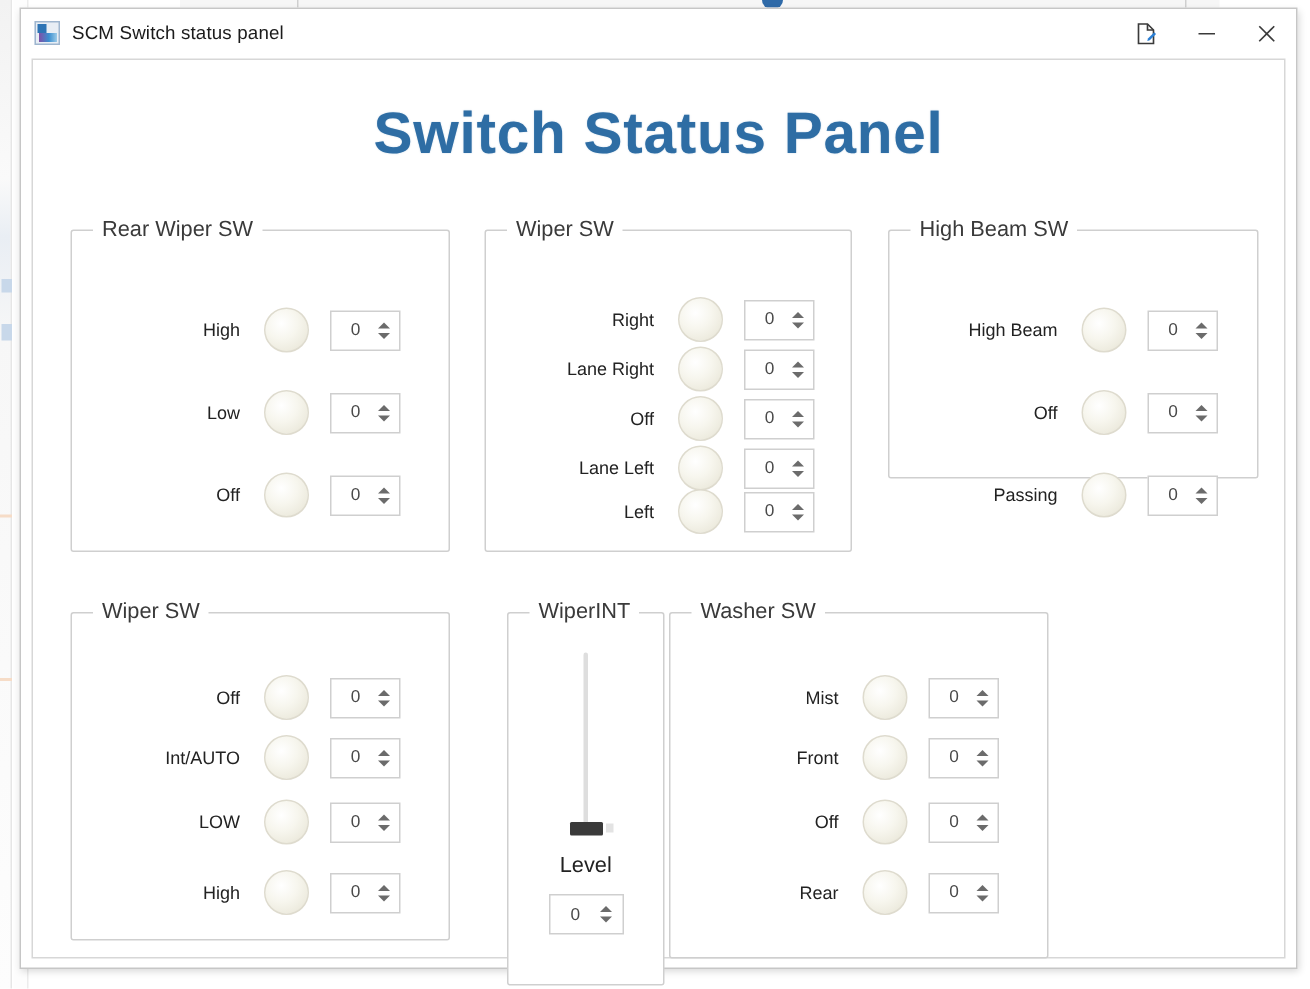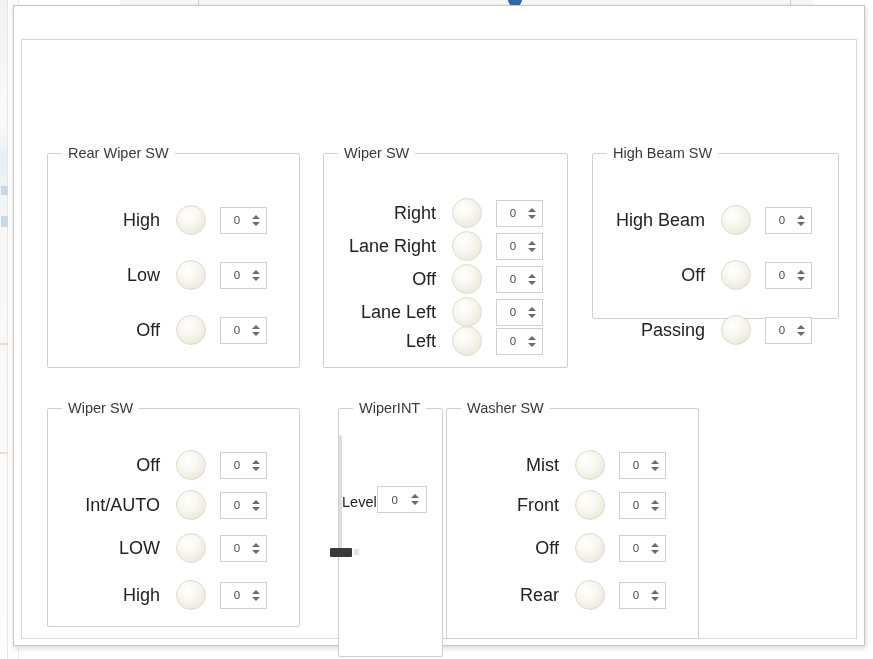--- a/index.html
+++ b/index.html
@@ -299,6 +299,31 @@
 
 <div class="window">
 
+  <div class="titlebar">
+    <div class="app-icon"></div>
+    <div class="title-text">SCM Switch status panel</div>
+
+    <div class="win-ctrls">
+      <div class="win-btn">
+        <svg width="14" height="15" viewBox="0 0 14 15">
+          <path d="M2 1 h6 l4 4 v9 h-10 z" fill="none" stroke="#3a3a3a" stroke-width="1.1"></path>
+          <path d="M8 1 v4 h4" fill="none" stroke="#3a3a3a" stroke-width="1.1"></path>
+          <path d="M12.5 6.5 l1.2 1.2 -4.2 4.2 -1.6 .4 .4 -1.6 z" fill="#2b7fd4"></path>
+        </svg>
+      </div>
+      <div class="win-btn">
+        <svg width="13" height="13" viewBox="0 0 13 13">
+          <line x1="1" y1="6.5" x2="12" y2="6.5" stroke="#3a3a3a" stroke-width="1.1"></line>
+        </svg>
+      </div>
+      <div class="win-btn">
+        <svg width="13" height="13" viewBox="0 0 13 13">
+          <line x1="1.5" y1="1.5" x2="11.5" y2="11.5" stroke="#3a3a3a" stroke-width="1.1"></line>
+          <line x1="11.5" y1="1.5" x2="1.5" y2="11.5" stroke="#3a3a3a" stroke-width="1.1"></line>
+        </svg>
+      </div>
+    </div>
+  </div>
 
   <div class="client">
 

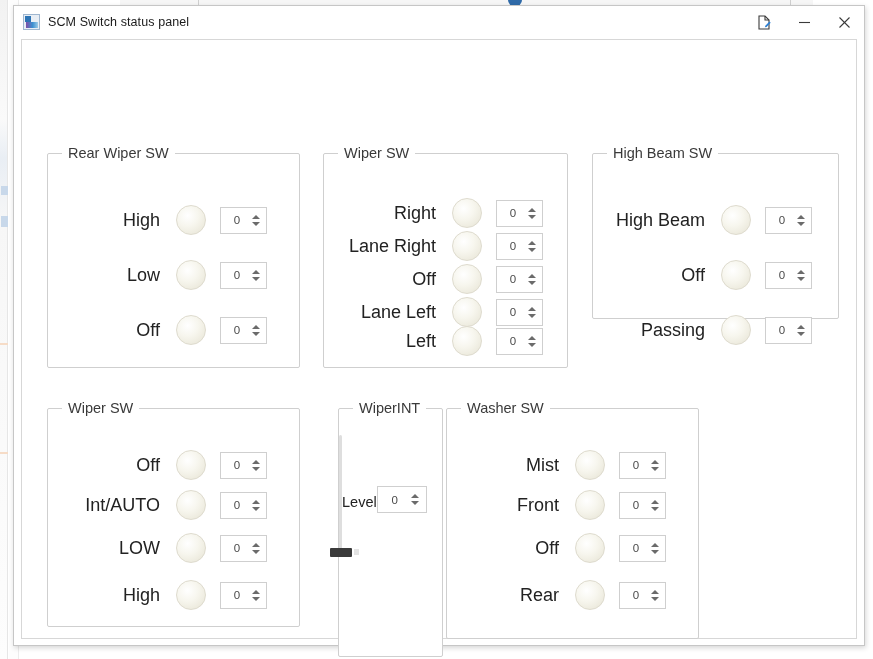--- a/index.html
+++ b/index.html
@@ -327,6 +327,7 @@
 
   <div class="client">
 
+    <div class="main-title">Switch Status Panel</div>
 
     <div class="groupbox" style="left:25px; top:113px; width:253px; height:215px;">
       <div class="legend">Rear Wiper SW</div>

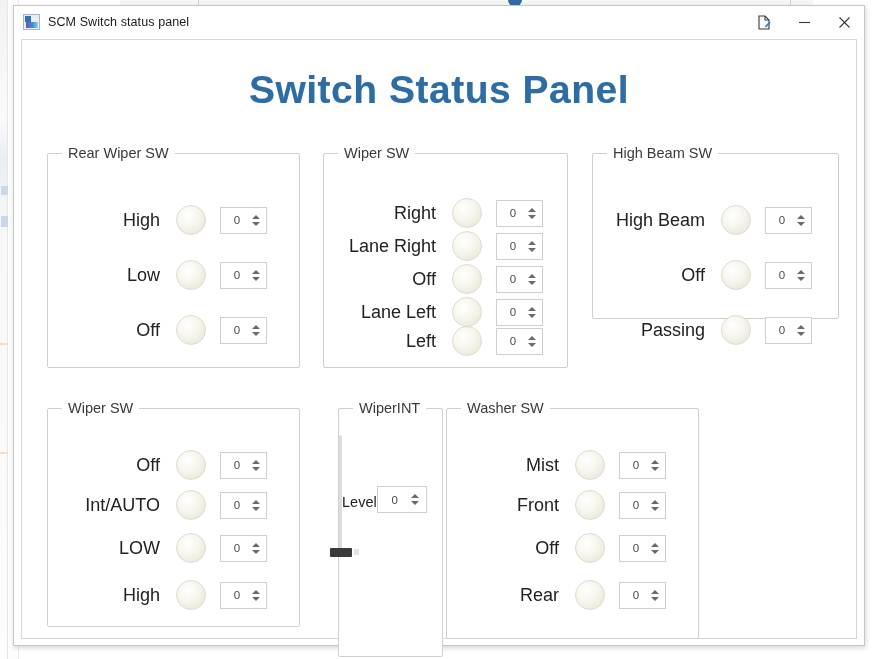--- a/index.html
+++ b/index.html
@@ -141,7 +141,7 @@
     width: 128px;
     text-align: right;
     padding-right: 16px;
-    font-size: 18px;
+    font-size: 12px;
     color: #222222;
     white-space: nowrap;
   }

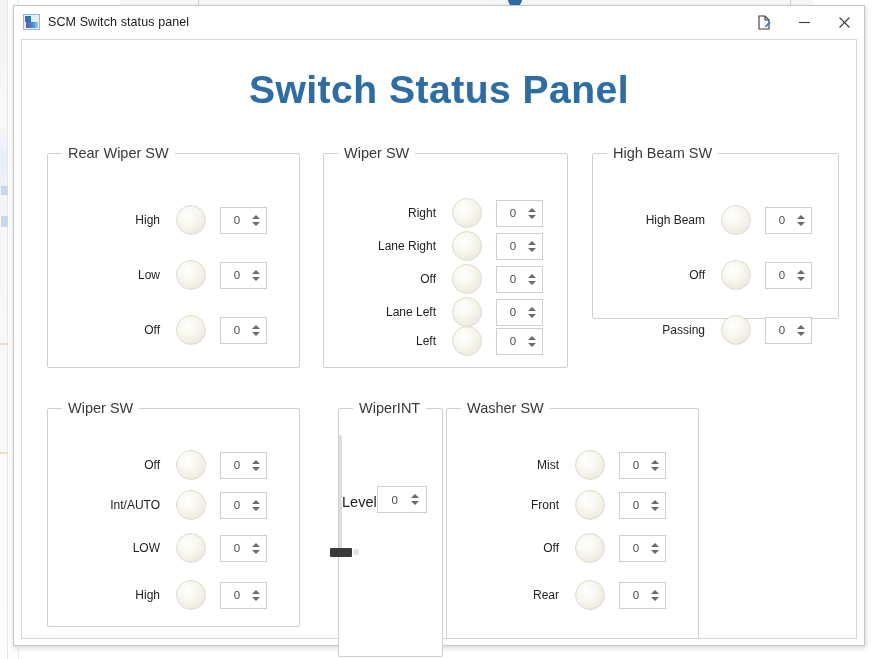--- a/index.html
+++ b/index.html
@@ -195,7 +195,7 @@
   .slider-wrap {
     position: absolute;
     left: 0; right: 0; top: 26px;
-    display: flex; flex-direction: row; align-items: center;
+    display: flex; flex-direction: column; align-items: center;
   }
   .slider-track {
     width: 3px; height: 118px;

